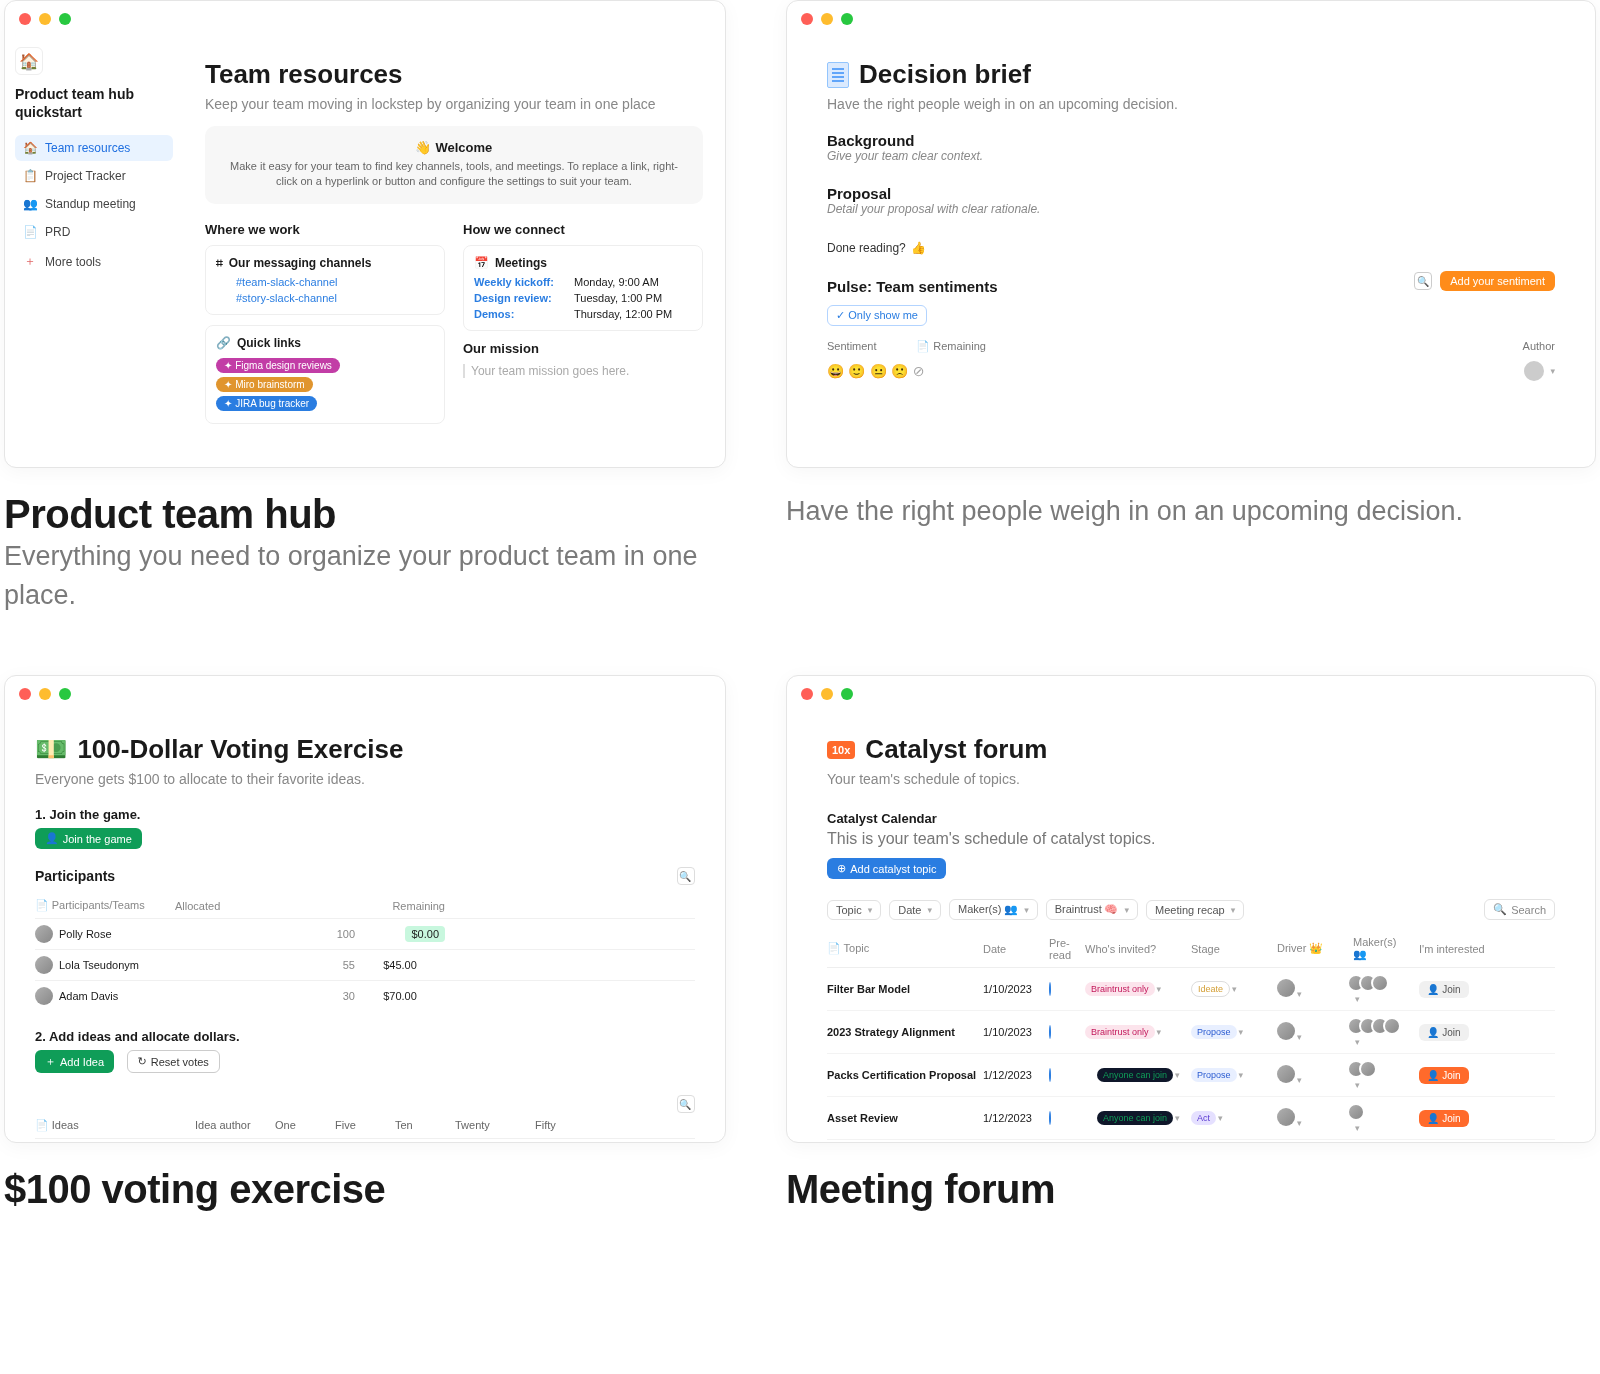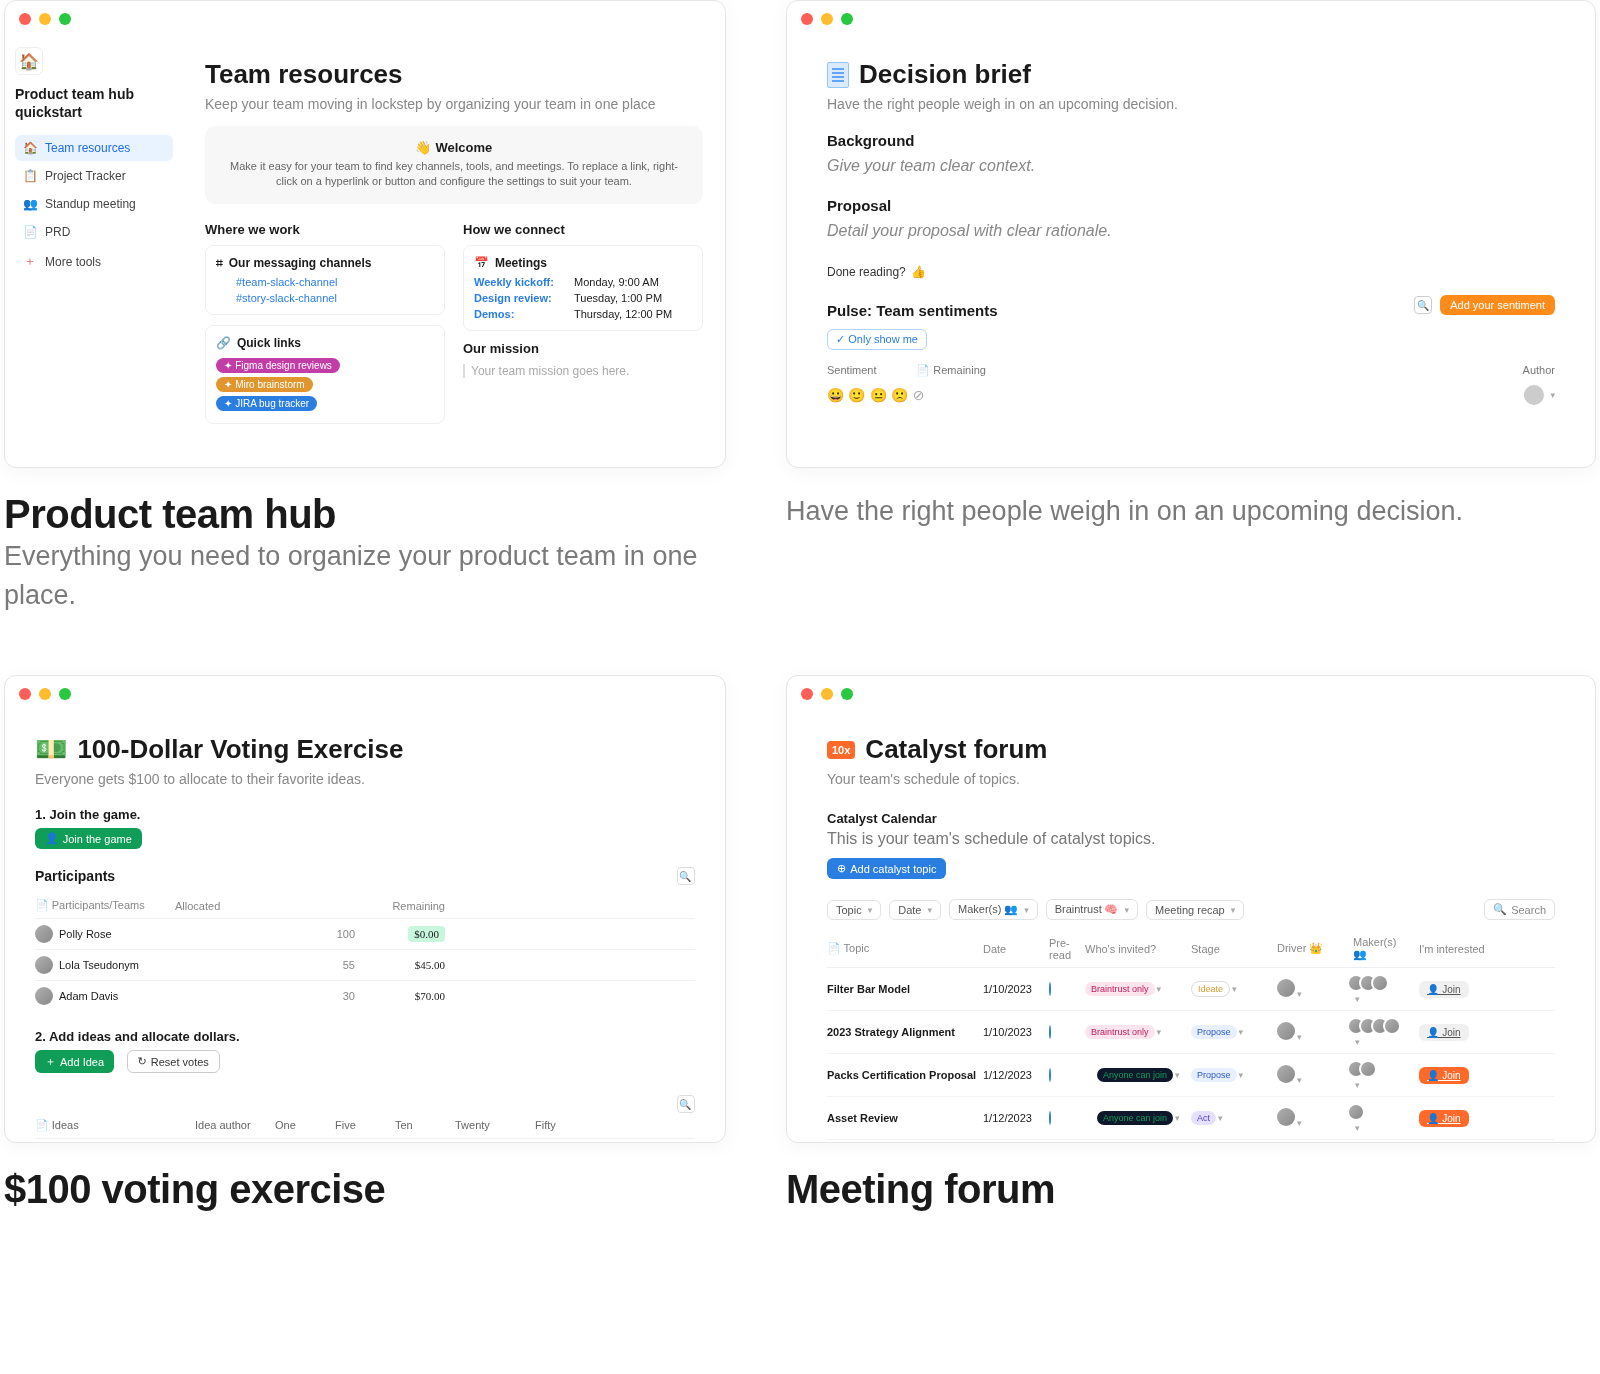--- a/index.html
+++ b/index.html
@@ -51,7 +51,7 @@
   .dd-sub { color: #888; font-size: 14px; margin: 6px 0 20px; }
   .dd-section { margin-bottom: 22px; }
   .dd-section h3 { font-size: 15px; font-weight: 700; }
-  .dd-section p { font-style: italic; color: #888; font-size: 16px; margin-top: 8px; }
+  .dd-section p { font-style: italic; color: #888; font-size: 12px; margin-top: 0; }
   .dd-done { display: inline-flex; align-items: center; gap: 6px; font-size: 12px; color: #333; }
   .dd-pulse-title { font-size: 15px; font-weight: 800; }
   .dd-only { display: inline-block; border: 1px solid #b3d4ff; color: #2a7de1; border-radius: 6px; font-size: 11px; padding: 3px 8px; margin-top: 10px; }

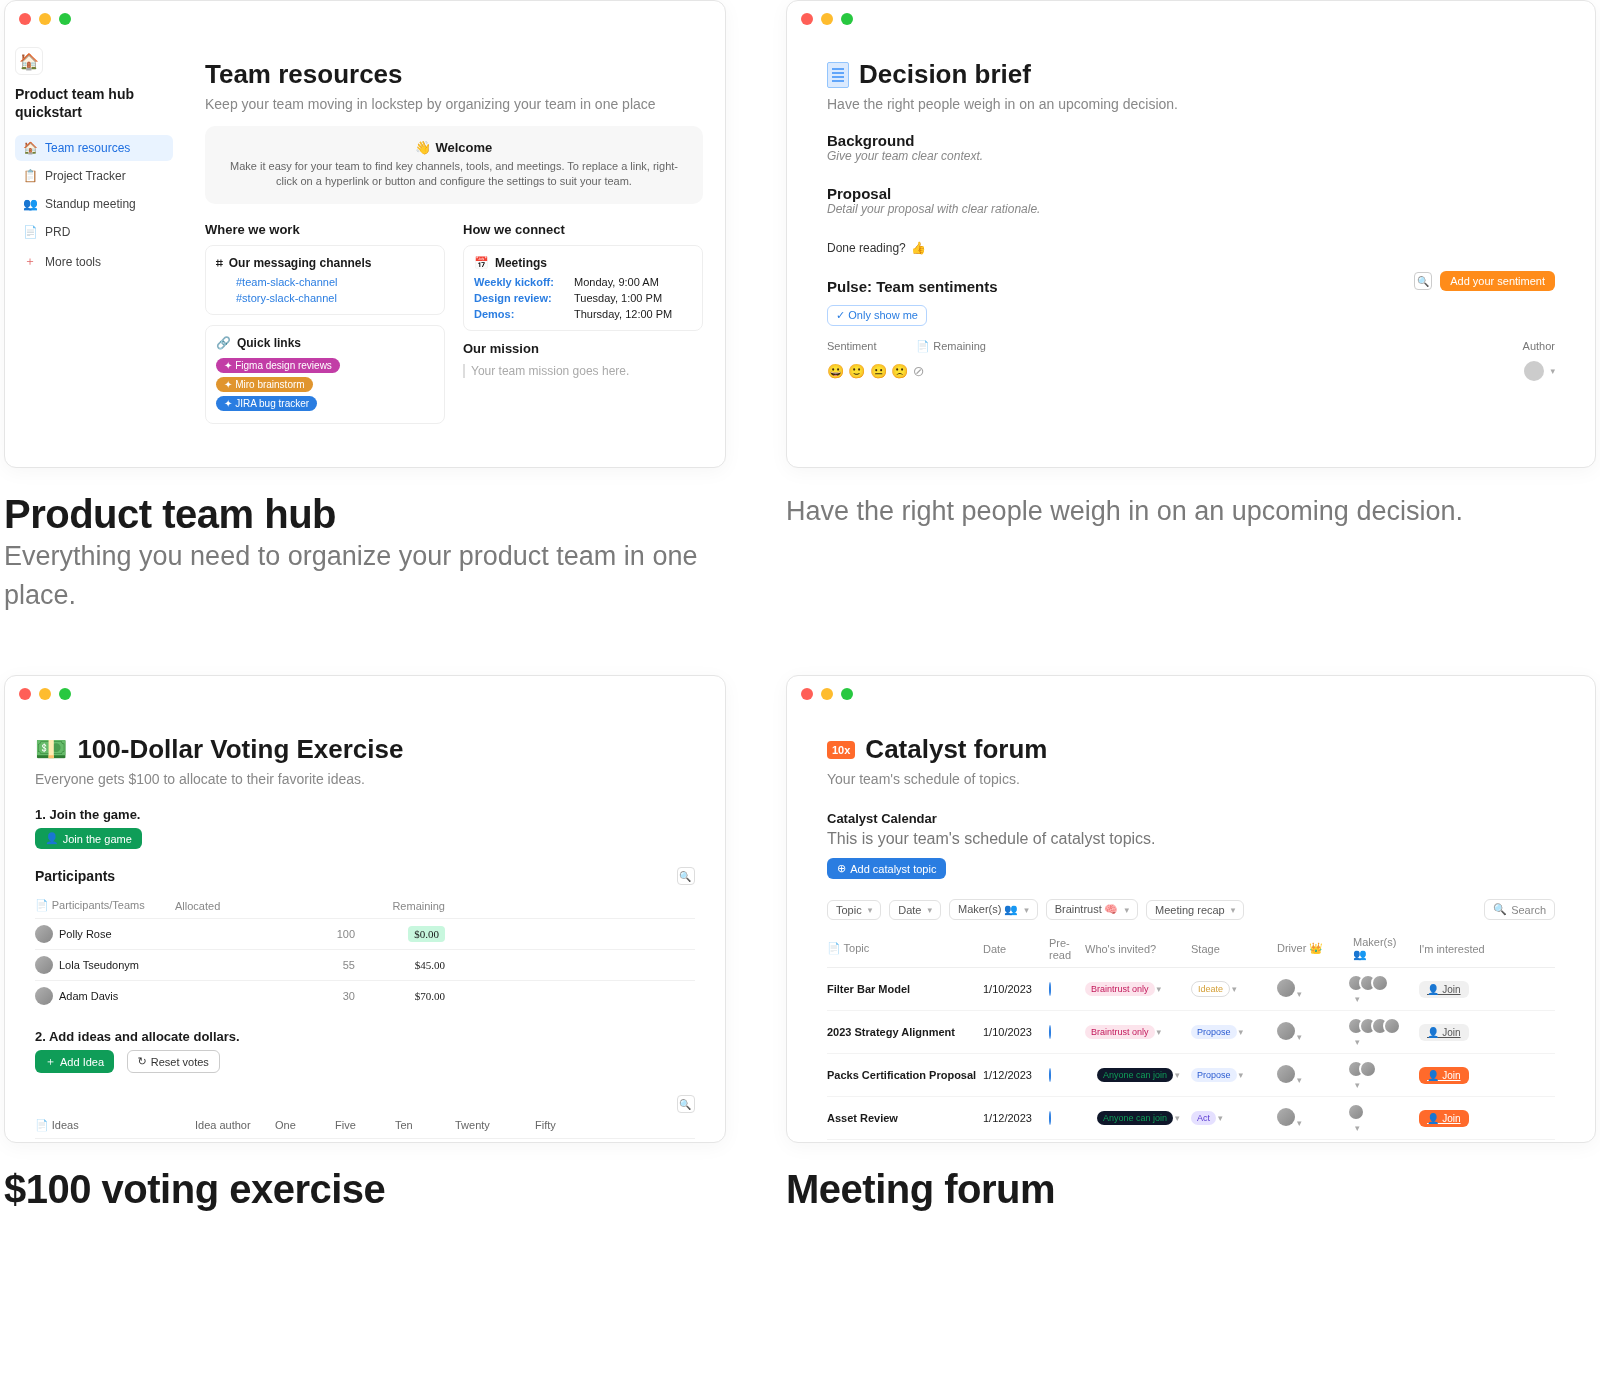--- a/index.html
+++ b/index.html
@@ -81,7 +81,7 @@
   .vt-name { display:flex; align-items:center; gap: 6px; }
   .avatar-sm { width: 18px; height: 18px; border-radius: 50%; background: linear-gradient(135deg,#b0b0b0,#888); }
   .bar-alloc { height: 12px; background: #0f9d58; border-radius: 2px; }
-  .cell-remaining { text-align: right; font-variant-numeric: tabular-nums; font-family: Liberation Serif, serif; }
+  .cell-remaining { text-align: center; font-variant-numeric: tabular-nums; }
   .cell-remaining.zero { background: #c8f7de; border-radius: 4px; padding: 2px 6px; display:inline-block; float:right; }
   .vt-ideas { margin-top: 22px; }
   .vt-ideas-th, .vt-ideas-row { display:grid; grid-template-columns: 160px 80px 60px 60px 60px 80px 60px; font-size:11px; color:#666; padding:6px 0; }

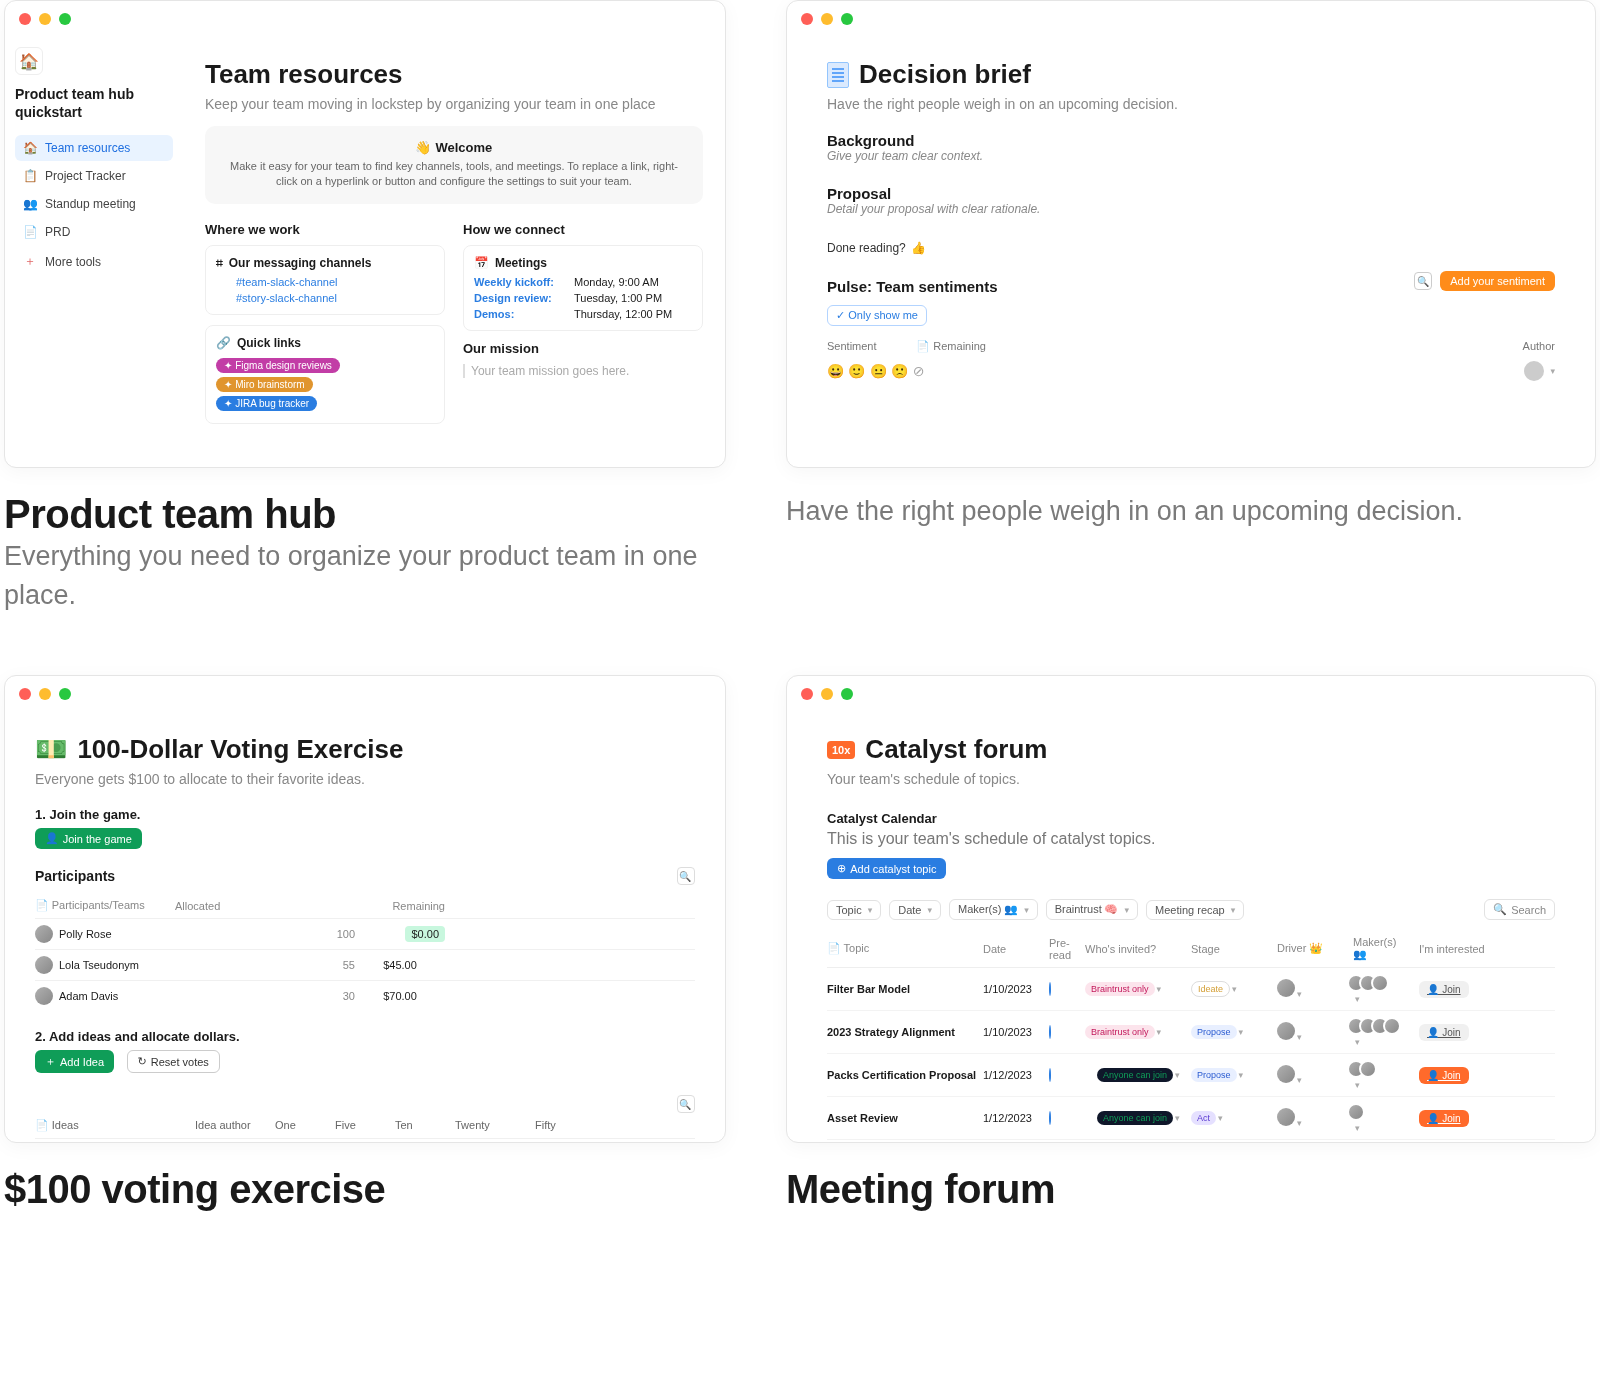--- a/index.html
+++ b/index.html
@@ -113,7 +113,7 @@
   .pill-act { background:#e5e0ff; color:#5b3bd1; }
   .avs { display:flex; }
   .avs .avatar-sm { margin-left: -6px; border:2px solid #fff; }
-  .btn-join { font-size:10px; padding:3px 8px; border-radius:6px; display:inline-flex; gap:3px; align-items:center; justify-content:center;text-decoration:underline; }
+  .btn-join { font-size:10px; padding:3px 8px; border-radius:6px; display:inline-flex; gap:3px; align-items:center; justify-content:center; }
   .join-grey { background:#f0f0f0; color:#555; }
   .join-orange { background:#ff6a2b; color:#fff; }
   .chev { color:#aaa; font-size:9px; margin-left:2px; }

